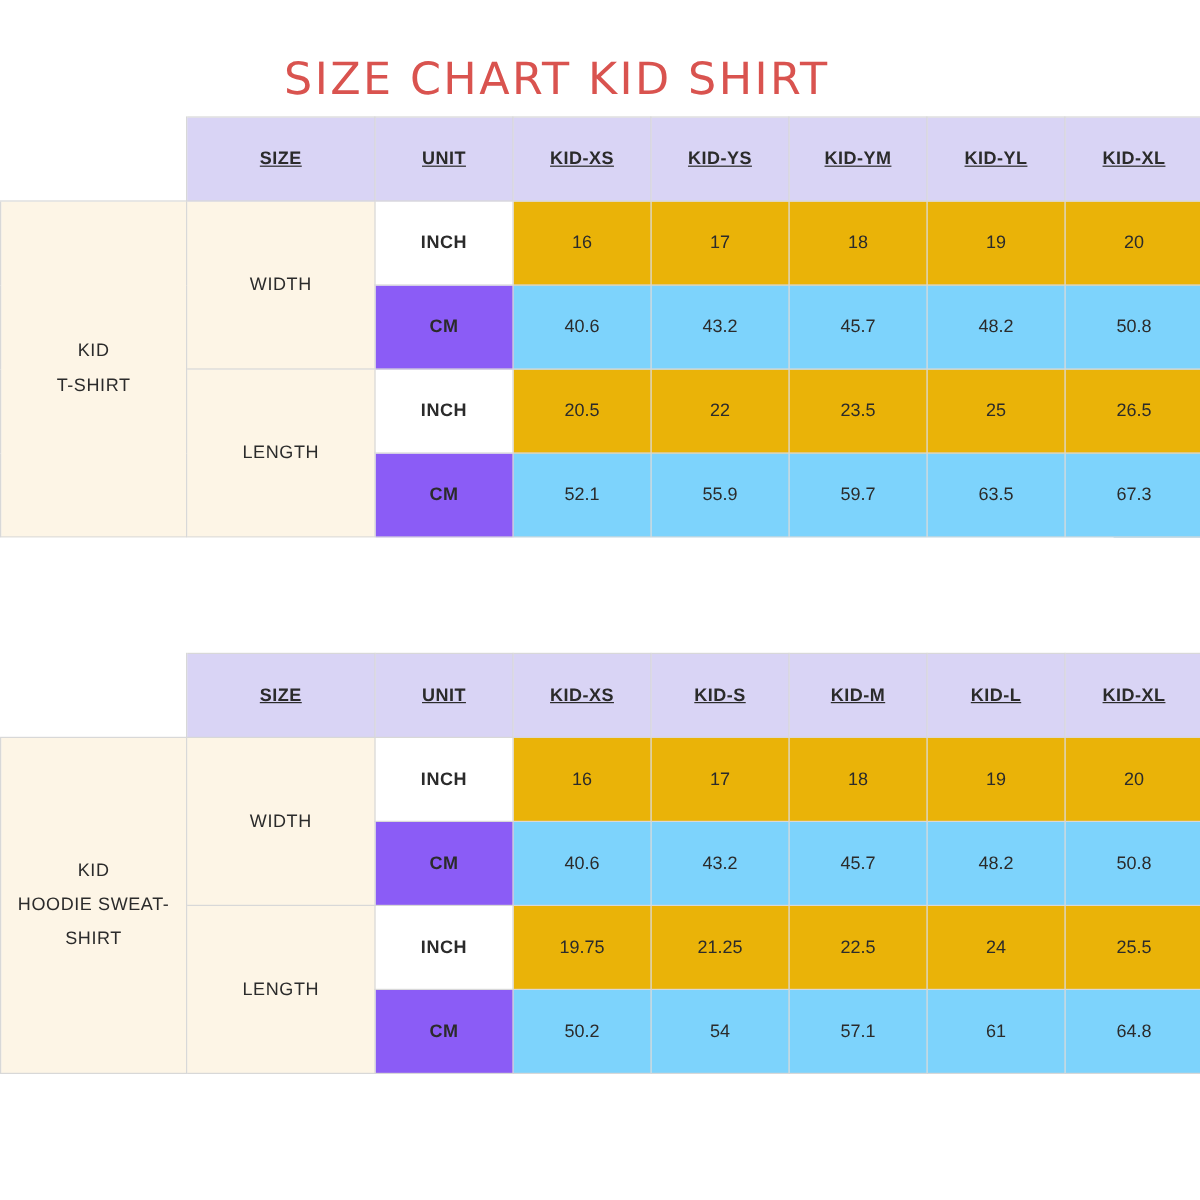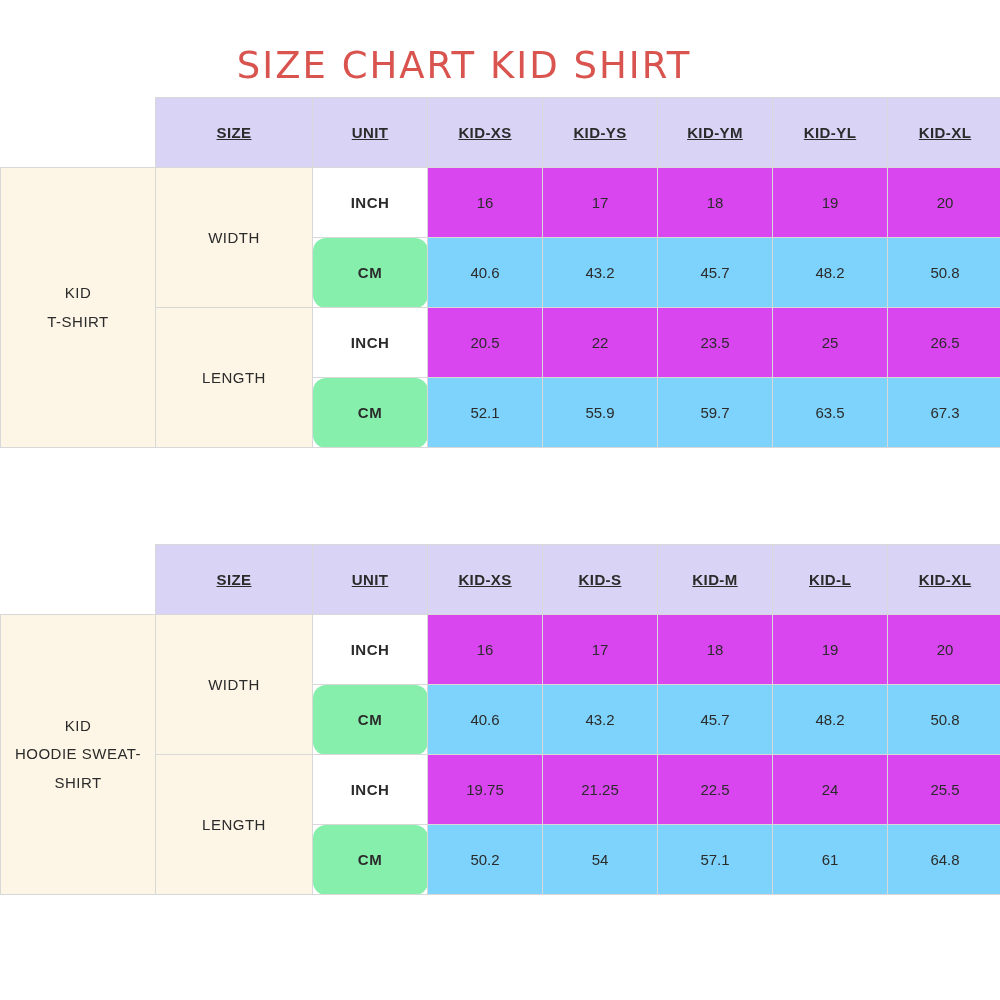--- a/index.html
+++ b/index.html
@@ -71,7 +71,6 @@
     font-size: 15px;
     letter-spacing: 0.5px;
     background: #ffffff;
-    border-radius: 13px;
   }
   tr.shaded td.unit { background: #86efac; }
   td.val { background: #d946ef; font-size: 15px; }

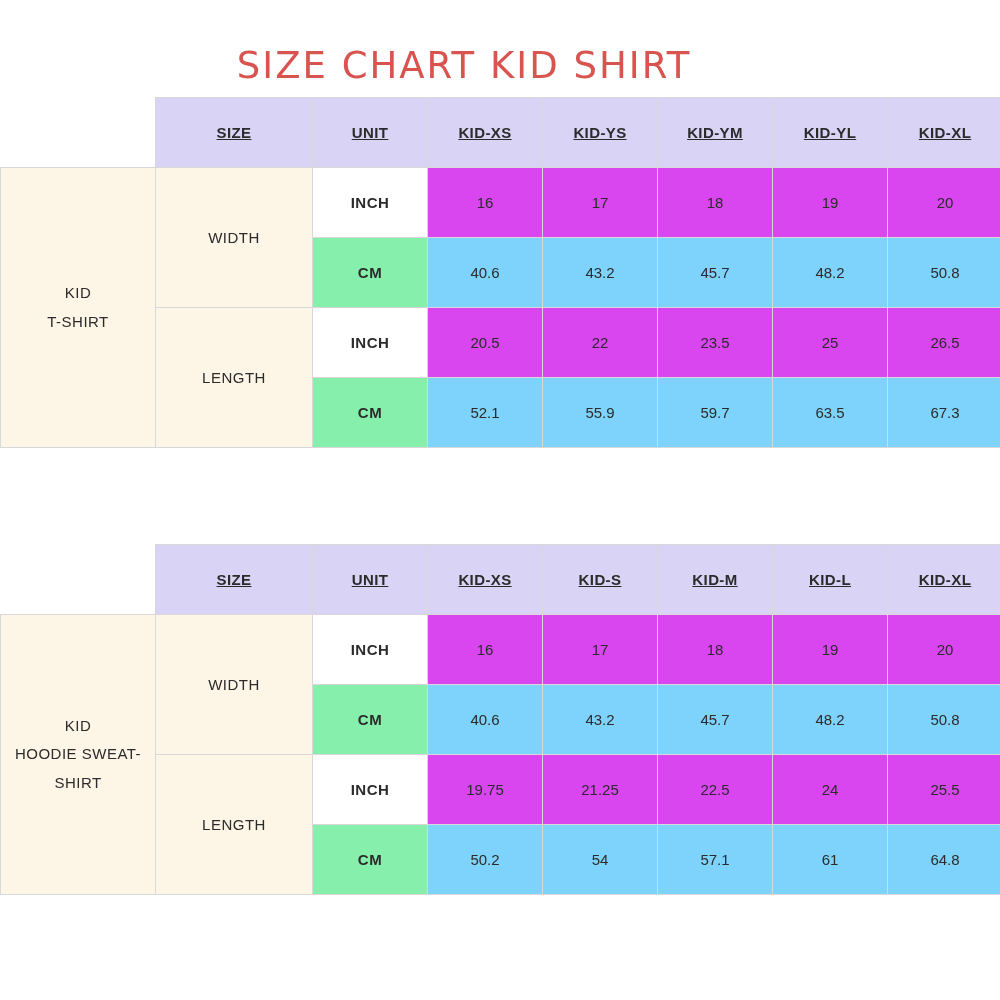--- a/index.html
+++ b/index.html
@@ -73,7 +73,7 @@
     background: #ffffff;
   }
   tr.shaded td.unit { background: #86efac; }
-  td.val { background: #d946ef; font-size: 15px; }
+  td.val { background: #eab308; font-size: 15px; }
   tr.shaded td.val { background: #7dd3fc; }
   .gap {
     height: 96px;

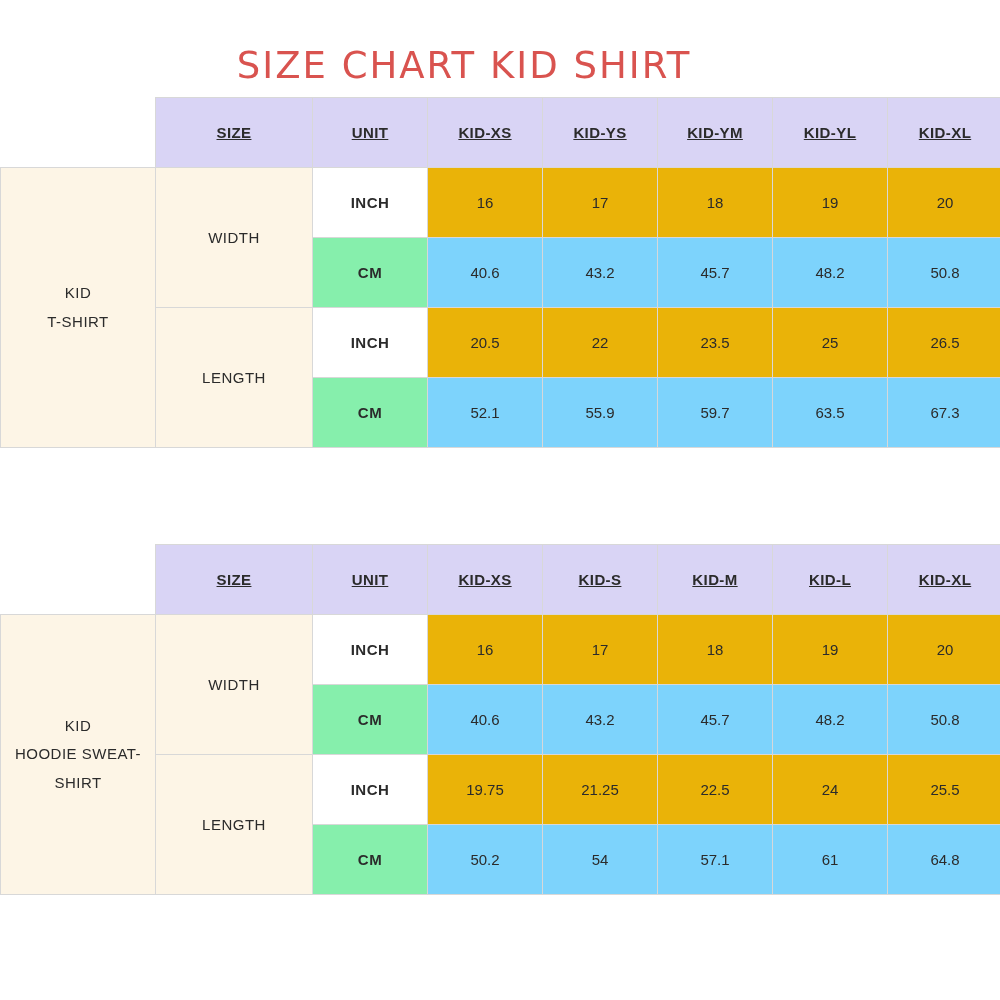--- a/index.html
+++ b/index.html
@@ -72,7 +72,7 @@
     letter-spacing: 0.5px;
     background: #ffffff;
   }
-  tr.shaded td.unit { background: #86efac; }
+  tr.shaded td.unit { background: #8b5cf6; }
   td.val { background: #eab308; font-size: 15px; }
   tr.shaded td.val { background: #7dd3fc; }
   .gap {

